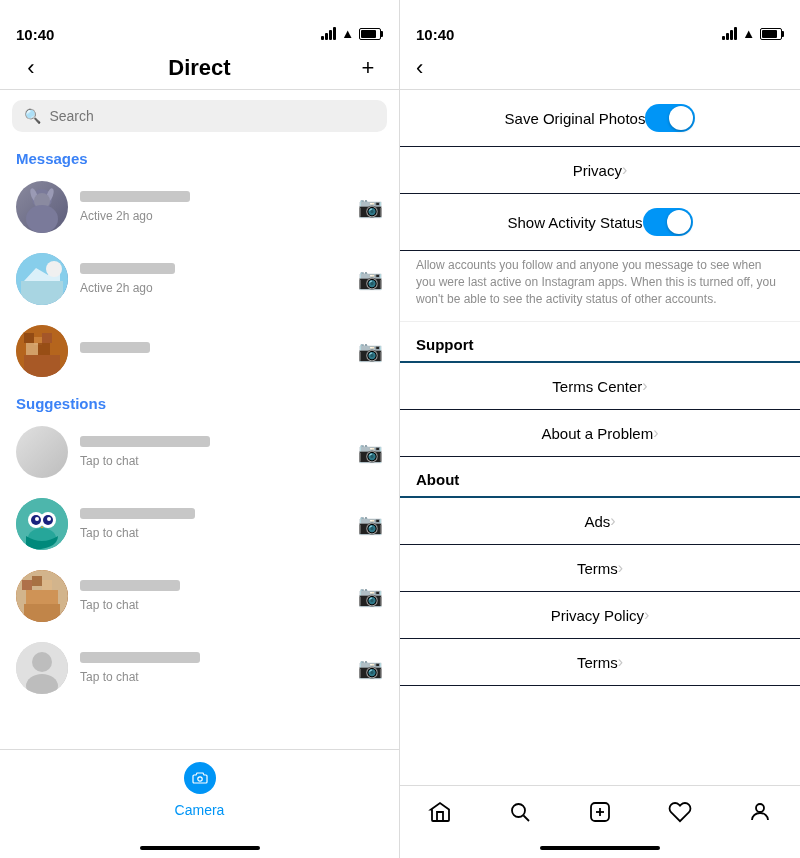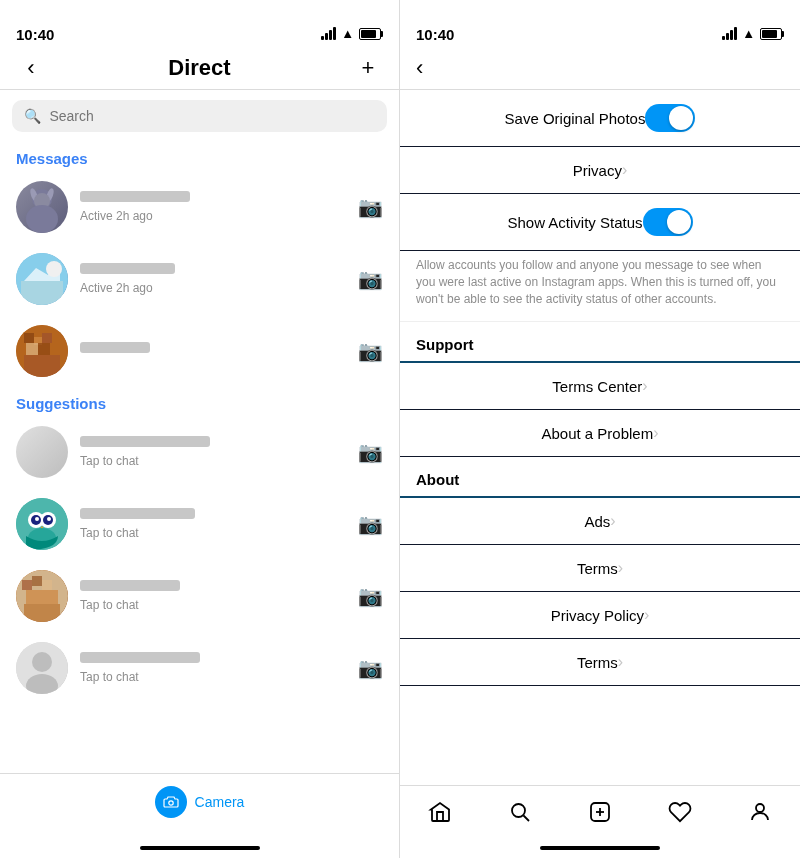--- a/index.html
+++ b/index.html
@@ -131,6 +131,7 @@
       justify-content: center;
       align-items: center;
       gap: 8px;
+      flex-direction: column;
     }
     .camera-bottom-icon {
       width: 32px;

